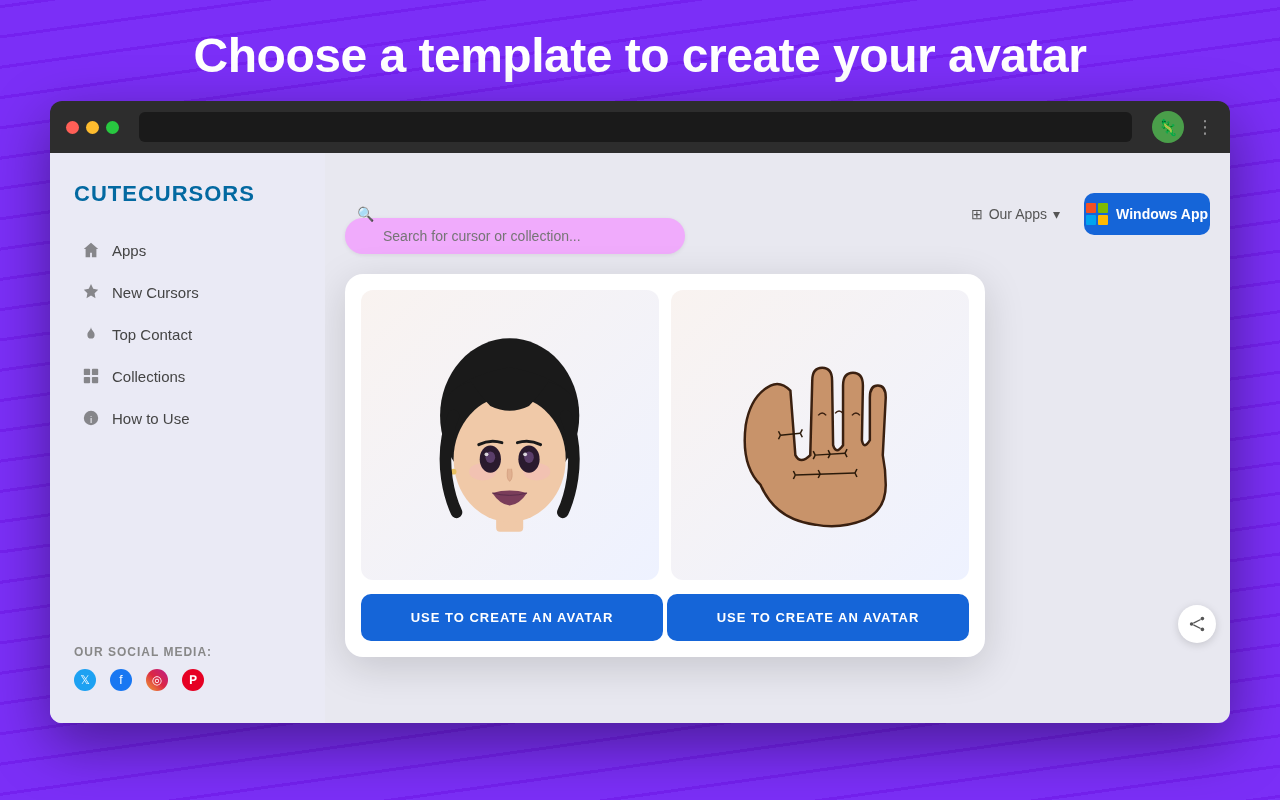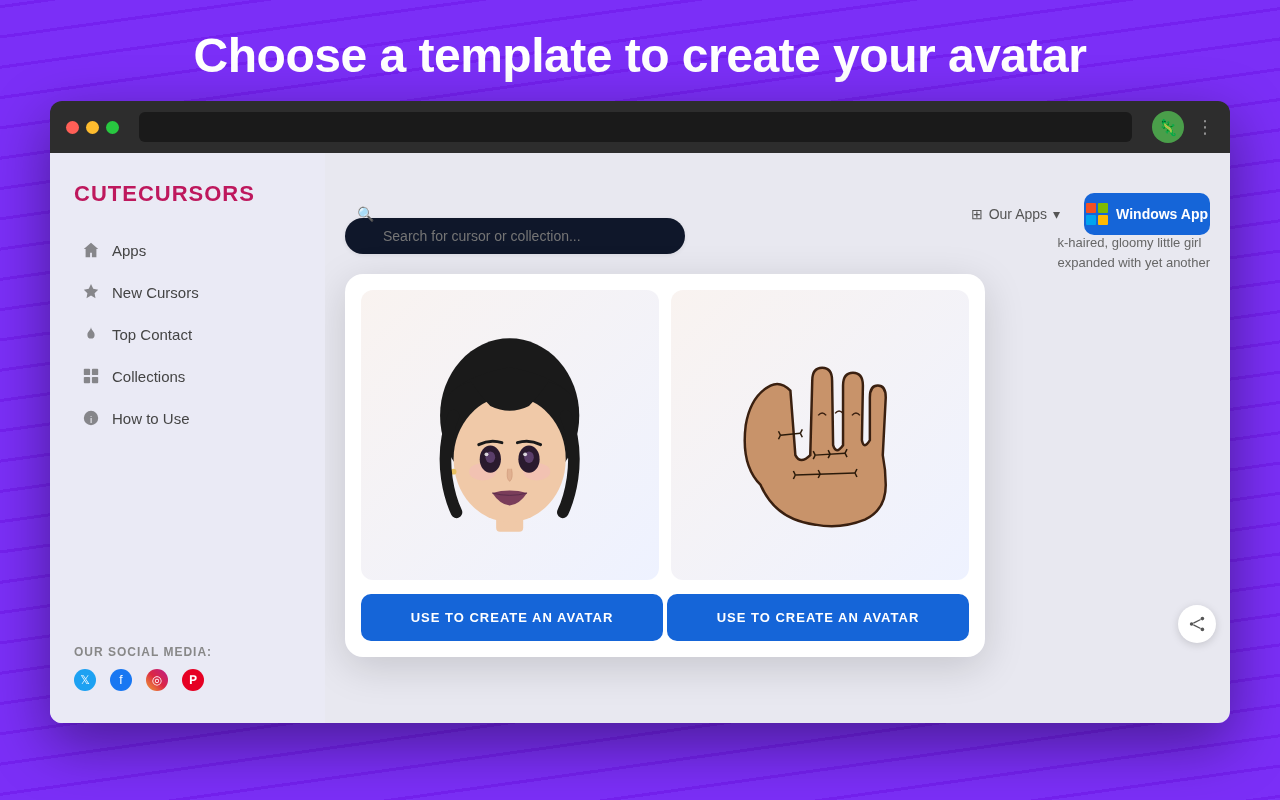--- a/index.html
+++ b/index.html
@@ -120,7 +120,7 @@
       padding: 8px 24px 22px;
       font-size: 22px;
       font-weight: 900;
-      color: #be185d;
+      color: #0369a1;
       letter-spacing: 1px;
     }
     .nav-item {

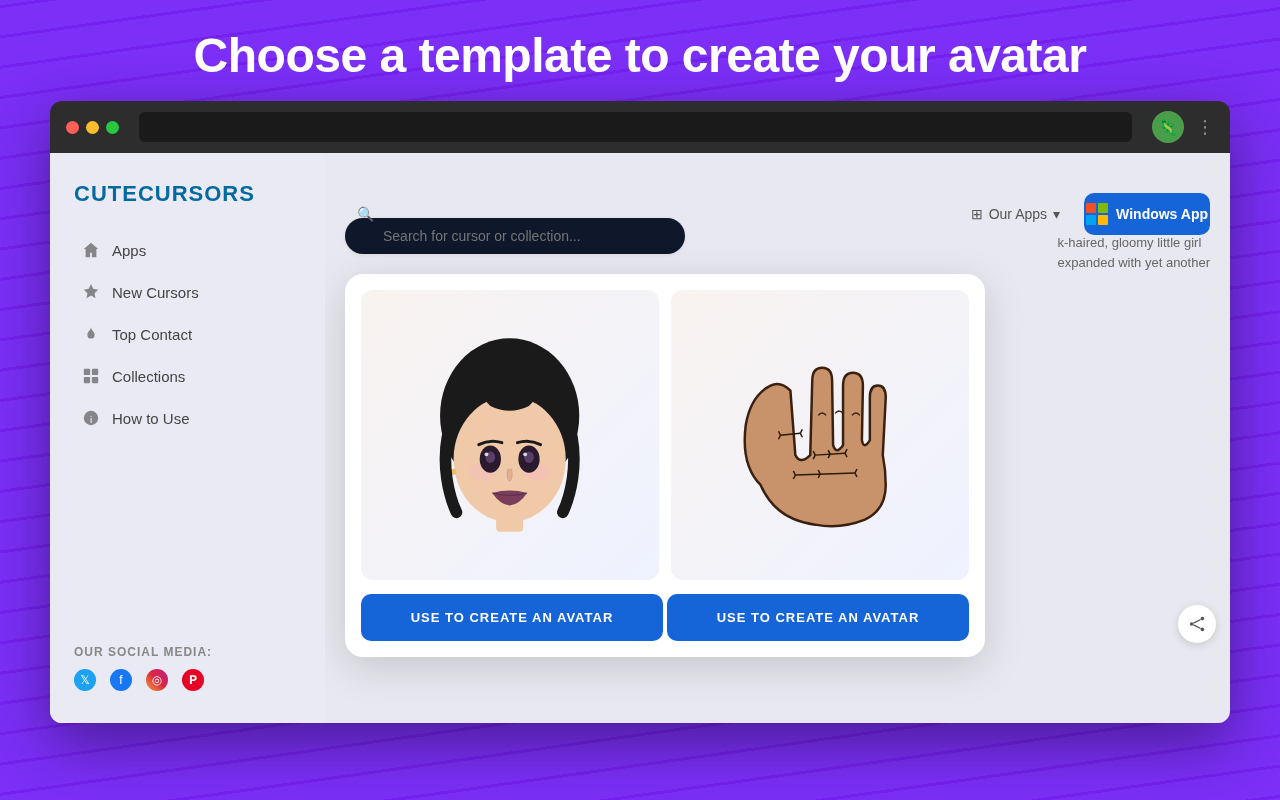--- a/index.html
+++ b/index.html
@@ -194,7 +194,7 @@
       padding: 10px 16px 10px 38px;
       border-radius: 24px;
       border: none;
-      background: #0f172a;
+      background: #f0abfc;
       font-size: 14px;
       color: #666;
       outline: none;

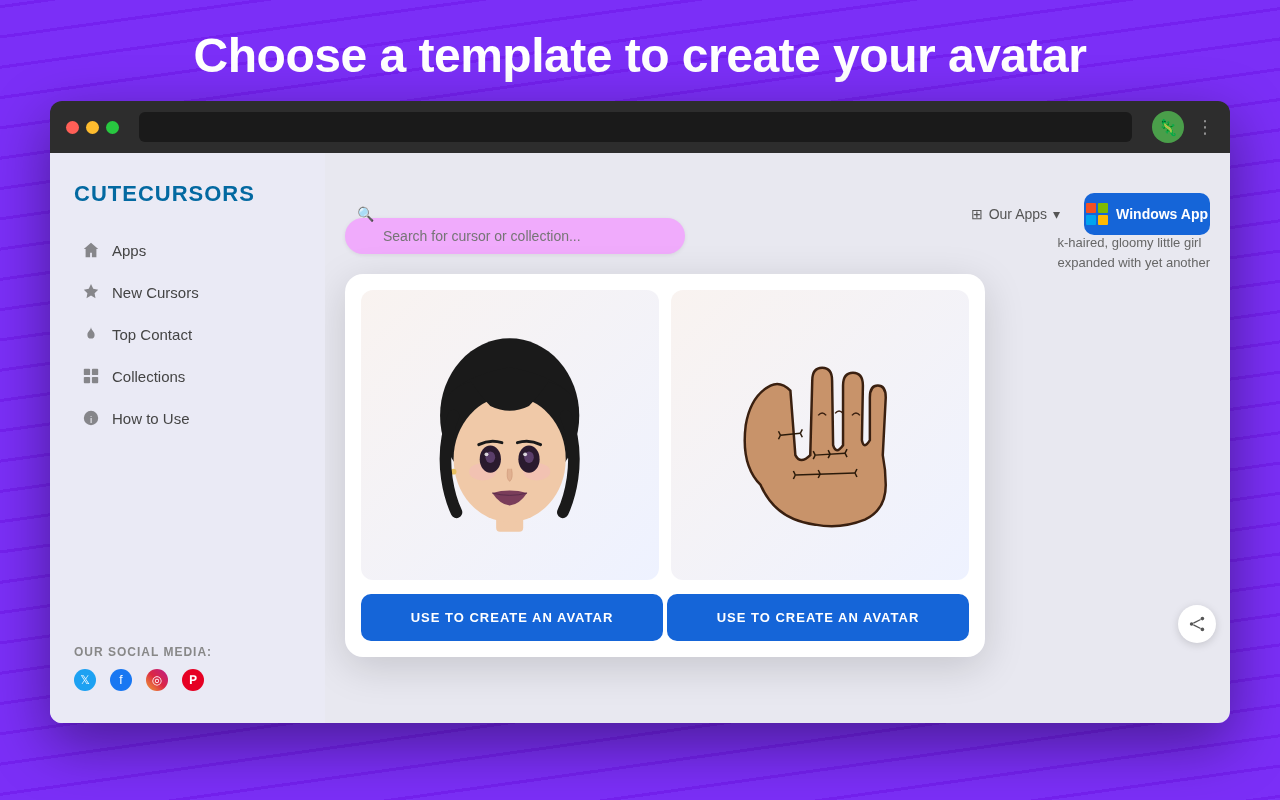--- a/index.html
+++ b/index.html
@@ -509,10 +509,6 @@
         </div>
       </div>
 
-      <div class="side-text">
-        <p>k-haired, gloomy little girl</p>
-        <p>expanded with yet another</p>
-      </div>
 
       <div class="share-btn">
         <svg width="18" height="18" viewBox="0 0 20 20" fill="#555">

